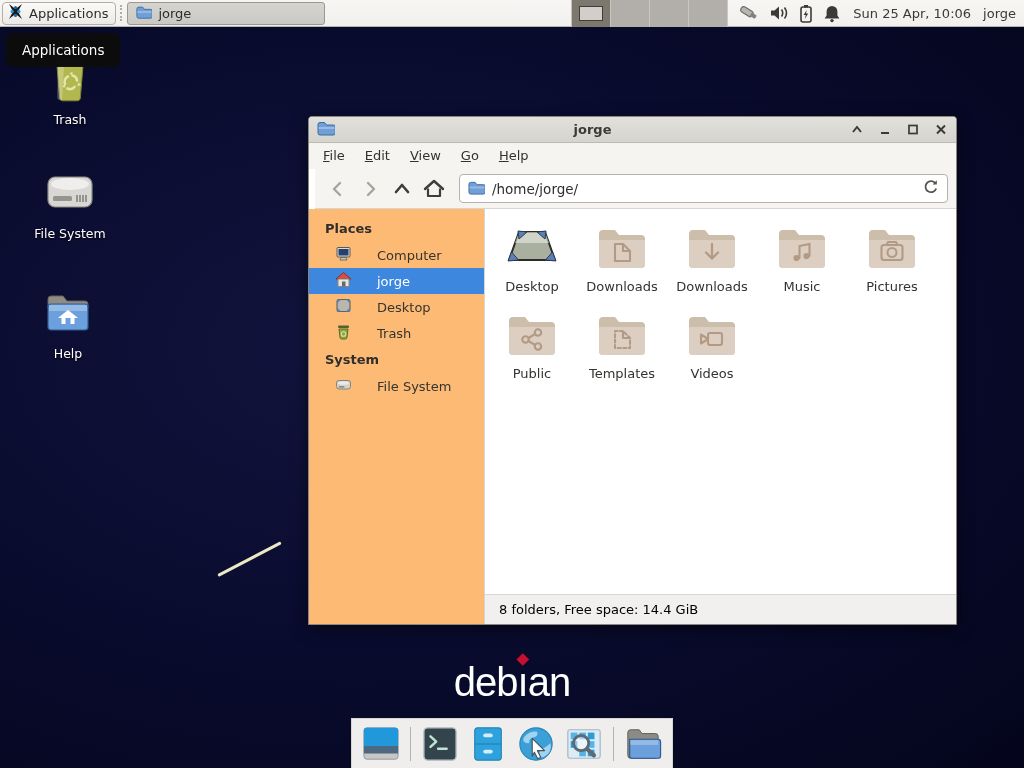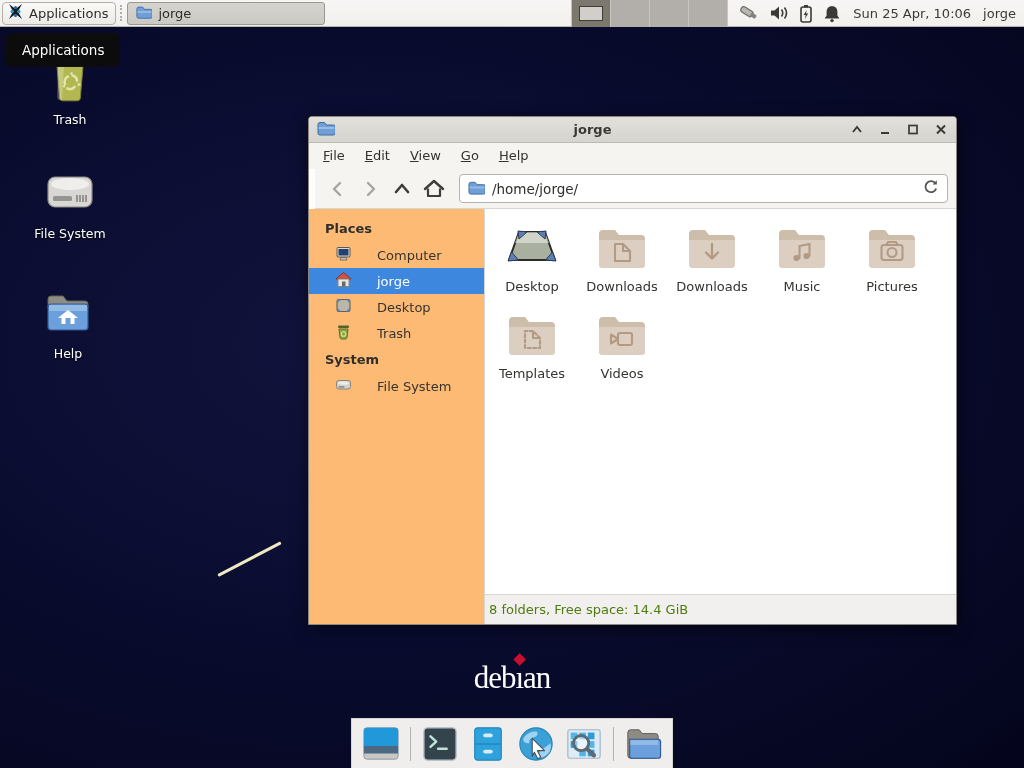--- a/index.html
+++ b/index.html
@@ -491,6 +491,22 @@
           <span class="flbl">Pictures</span>
         </div>
 
+        <div class="fitem">
+          <span>
+            <svg width="52" height="46" viewBox="0 0 52 44">
+              <path d="M3 10 Q3 6 7 6 h12 l4 5 h22 q4 0 4 4 v25 q0 4-4 4 H7 q-4 0-4-4 Z" fill="#cdbeac"></path>
+              <path d="M3 16 h46 v24 q0 4-4 4 H7 q-4 0-4-4 Z" fill="#dccfc1"></path>
+              <g stroke="#b29a84" stroke-width="2.1" fill="none">
+                <circle cx="19.5" cy="28.5" r="3.2"></circle>
+                  <circle cx="32" cy="21.5" r="3.2"></circle>
+                  <circle cx="32" cy="35.5" r="3.2"></circle>
+                <line x1="22.4" y1="27" x2="29.2" y2="23"></line>
+                  <line x1="22.4" y1="30" x2="29.2" y2="34"></line>
+              </g>
+            </svg>
+          </span>
+          <span class="flbl">Public</span>
+        </div>
 
         <div class="fitem">
           <span>

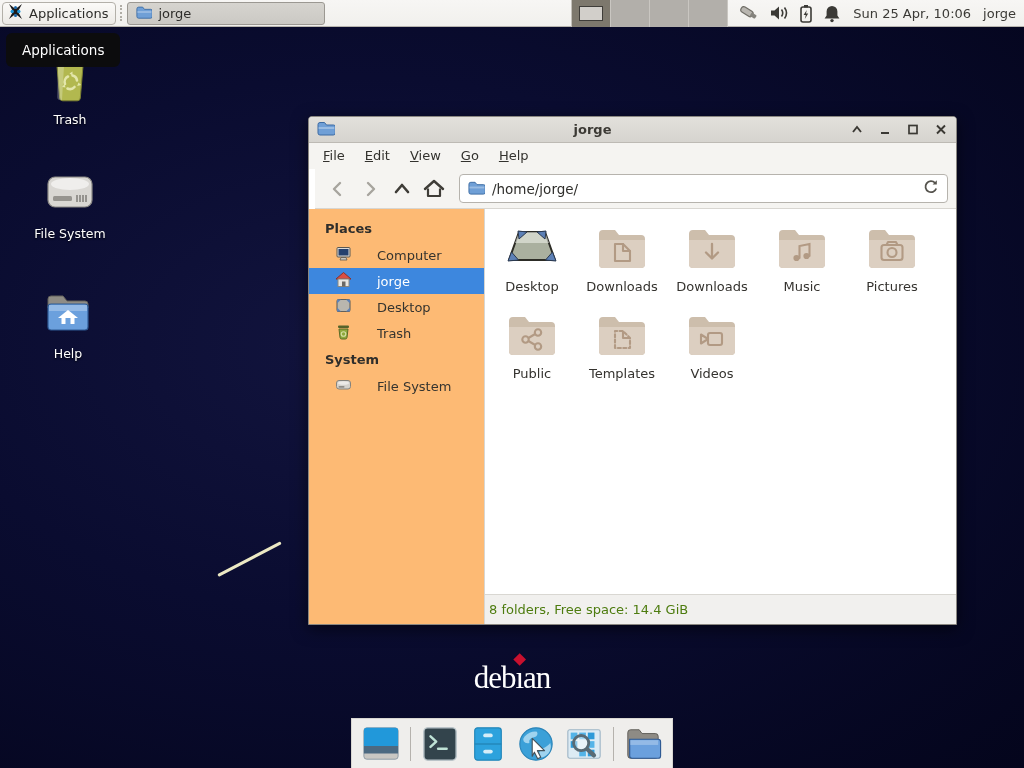--- a/index.html
+++ b/index.html
@@ -126,7 +126,7 @@
   .fitem .flbl { font-size:13px; color:#35332f; text-align:center; }
   .statusbar {
     height:30px; flex:none; background:#f1f0ee; border-top:1px solid #d9d7d2;
-    line-height:29px; padding-left:4px; color:#4d7c0f; font-size:13px;
+    line-height:29px; padding-left:14px; color:#000000; font-size:13px;
   }
 
   

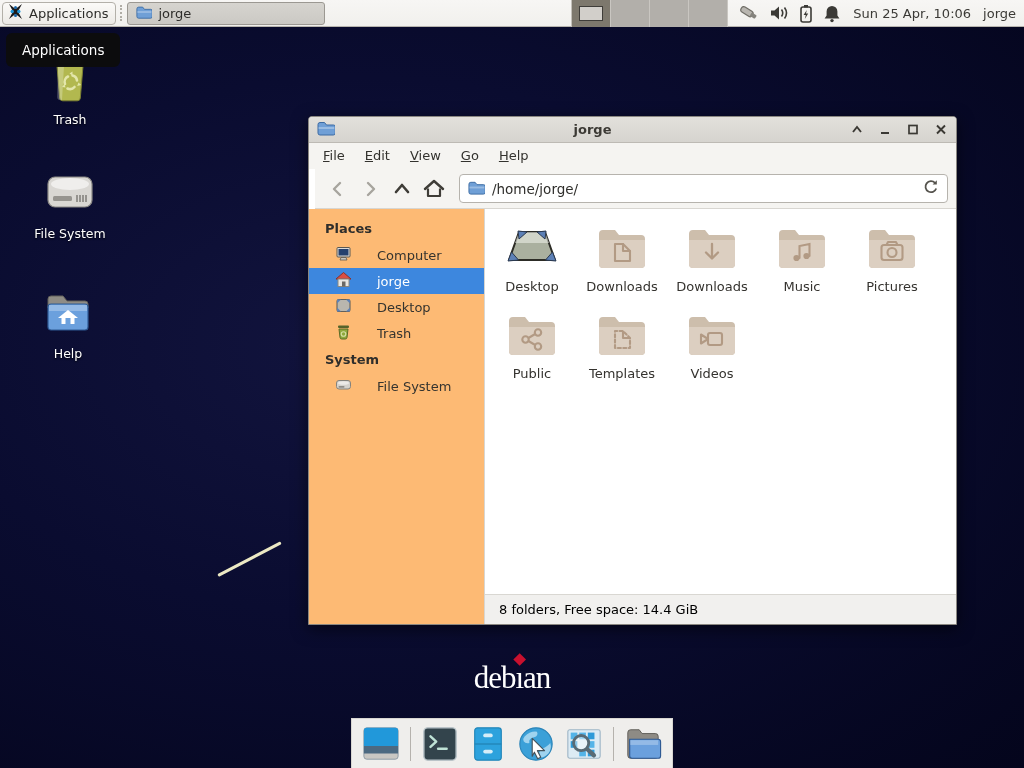--- a/index.html
+++ b/index.html
@@ -132,8 +132,8 @@
   
   .debian {
     position:absolute; top:662px; left:50%; transform:translateX(-50%);
-    color:#fff; font-family:Liberation Serif, serif;
-    font-size:31px; letter-spacing:-1px; line-height:1; display:flex; align-items:flex-end;
+    color:#fff; font-family:Liberation Sans, sans-serif;
+    font-size:40px; letter-spacing:-1px; line-height:1; display:flex; align-items:flex-end;
   }
   .debian .di-i { position:relative; }
   .debian .di-dot {

